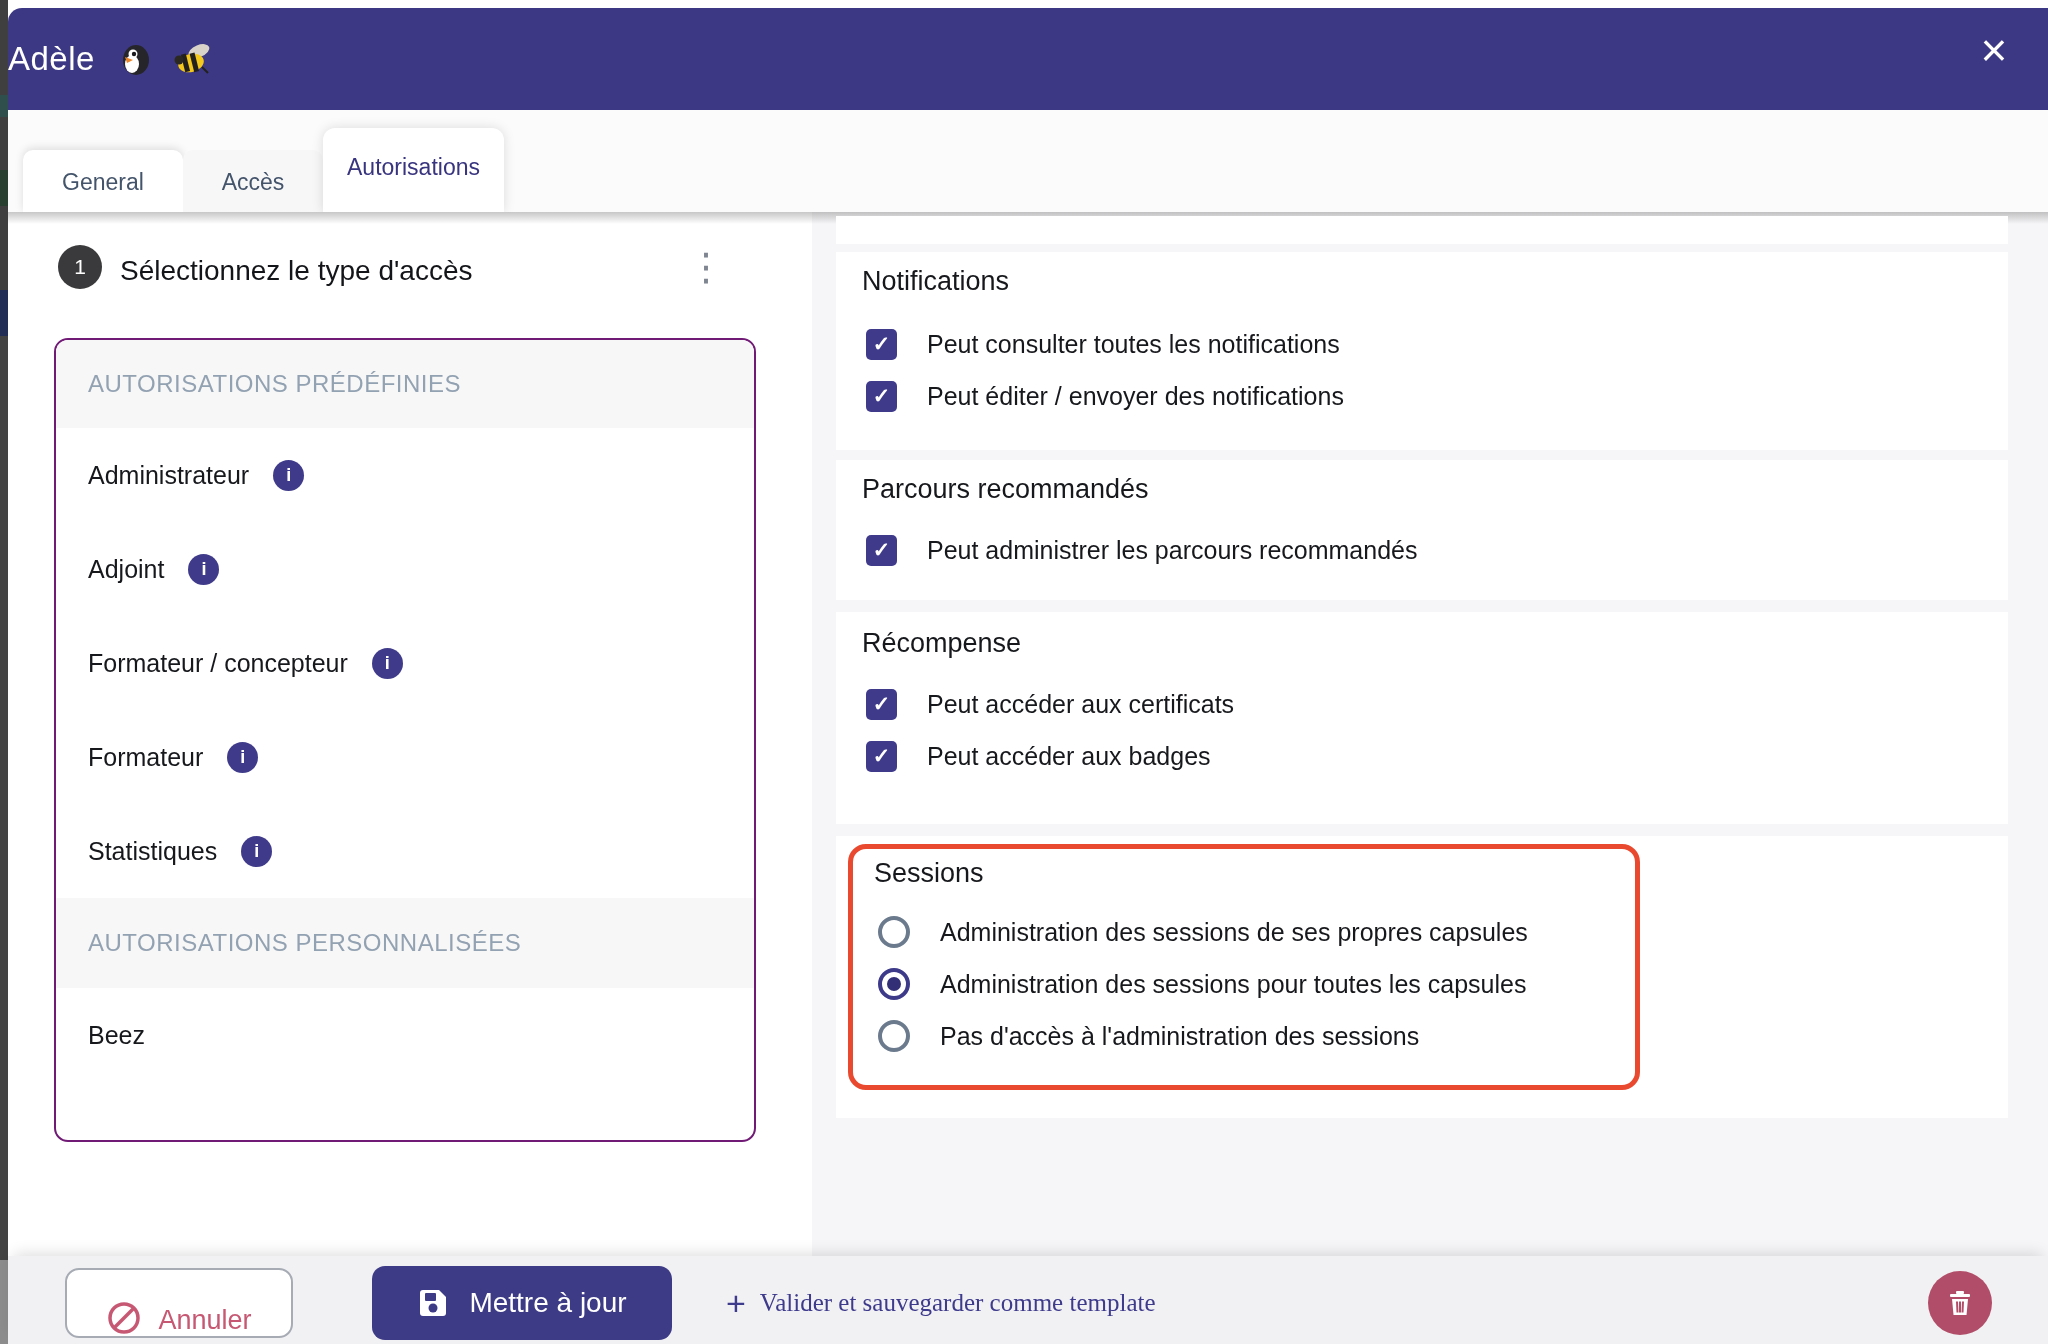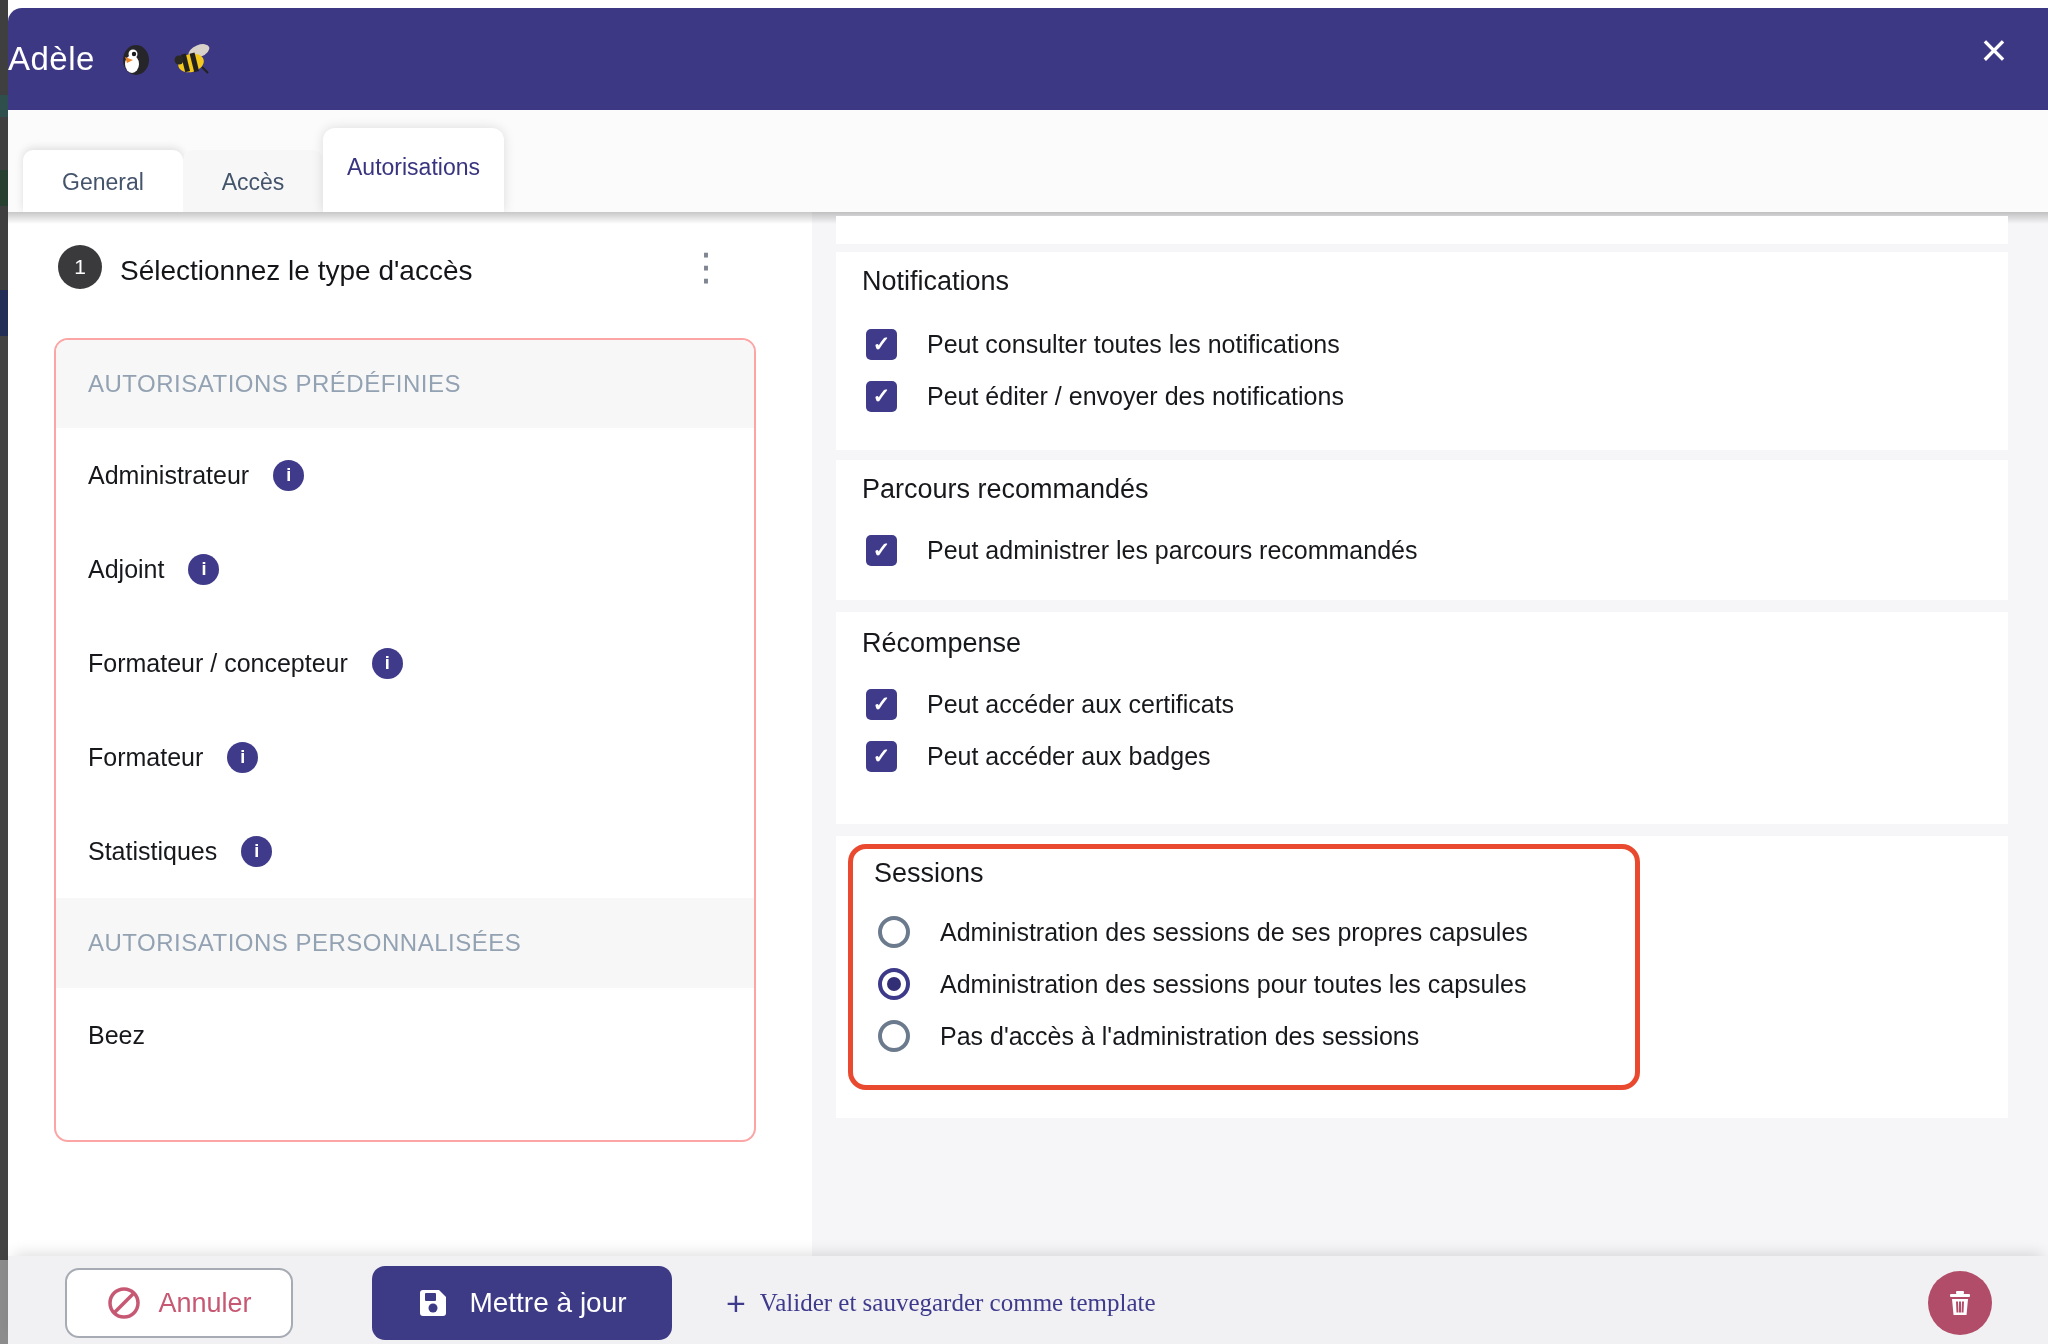--- a/index.html
+++ b/index.html
@@ -43,7 +43,7 @@
          display:flex;align-items:center;justify-content:center;cursor:pointer;}
 
   
-  .panel{left:54px;top:338px;width:702px;height:804px;border:2px solid #fca5a5;border-radius:14px;
+  .panel{left:54px;top:338px;width:702px;height:804px;border:2px solid #701a75;border-radius:14px;
          box-sizing:border-box;overflow:hidden;background:#ffffff;}
   .grouphead{height:88px;background:#f7f7f7;display:flex;align-items:center;padding-left:32px;
              color:#93a2b2;font-size:24px;letter-spacing:.5px;}

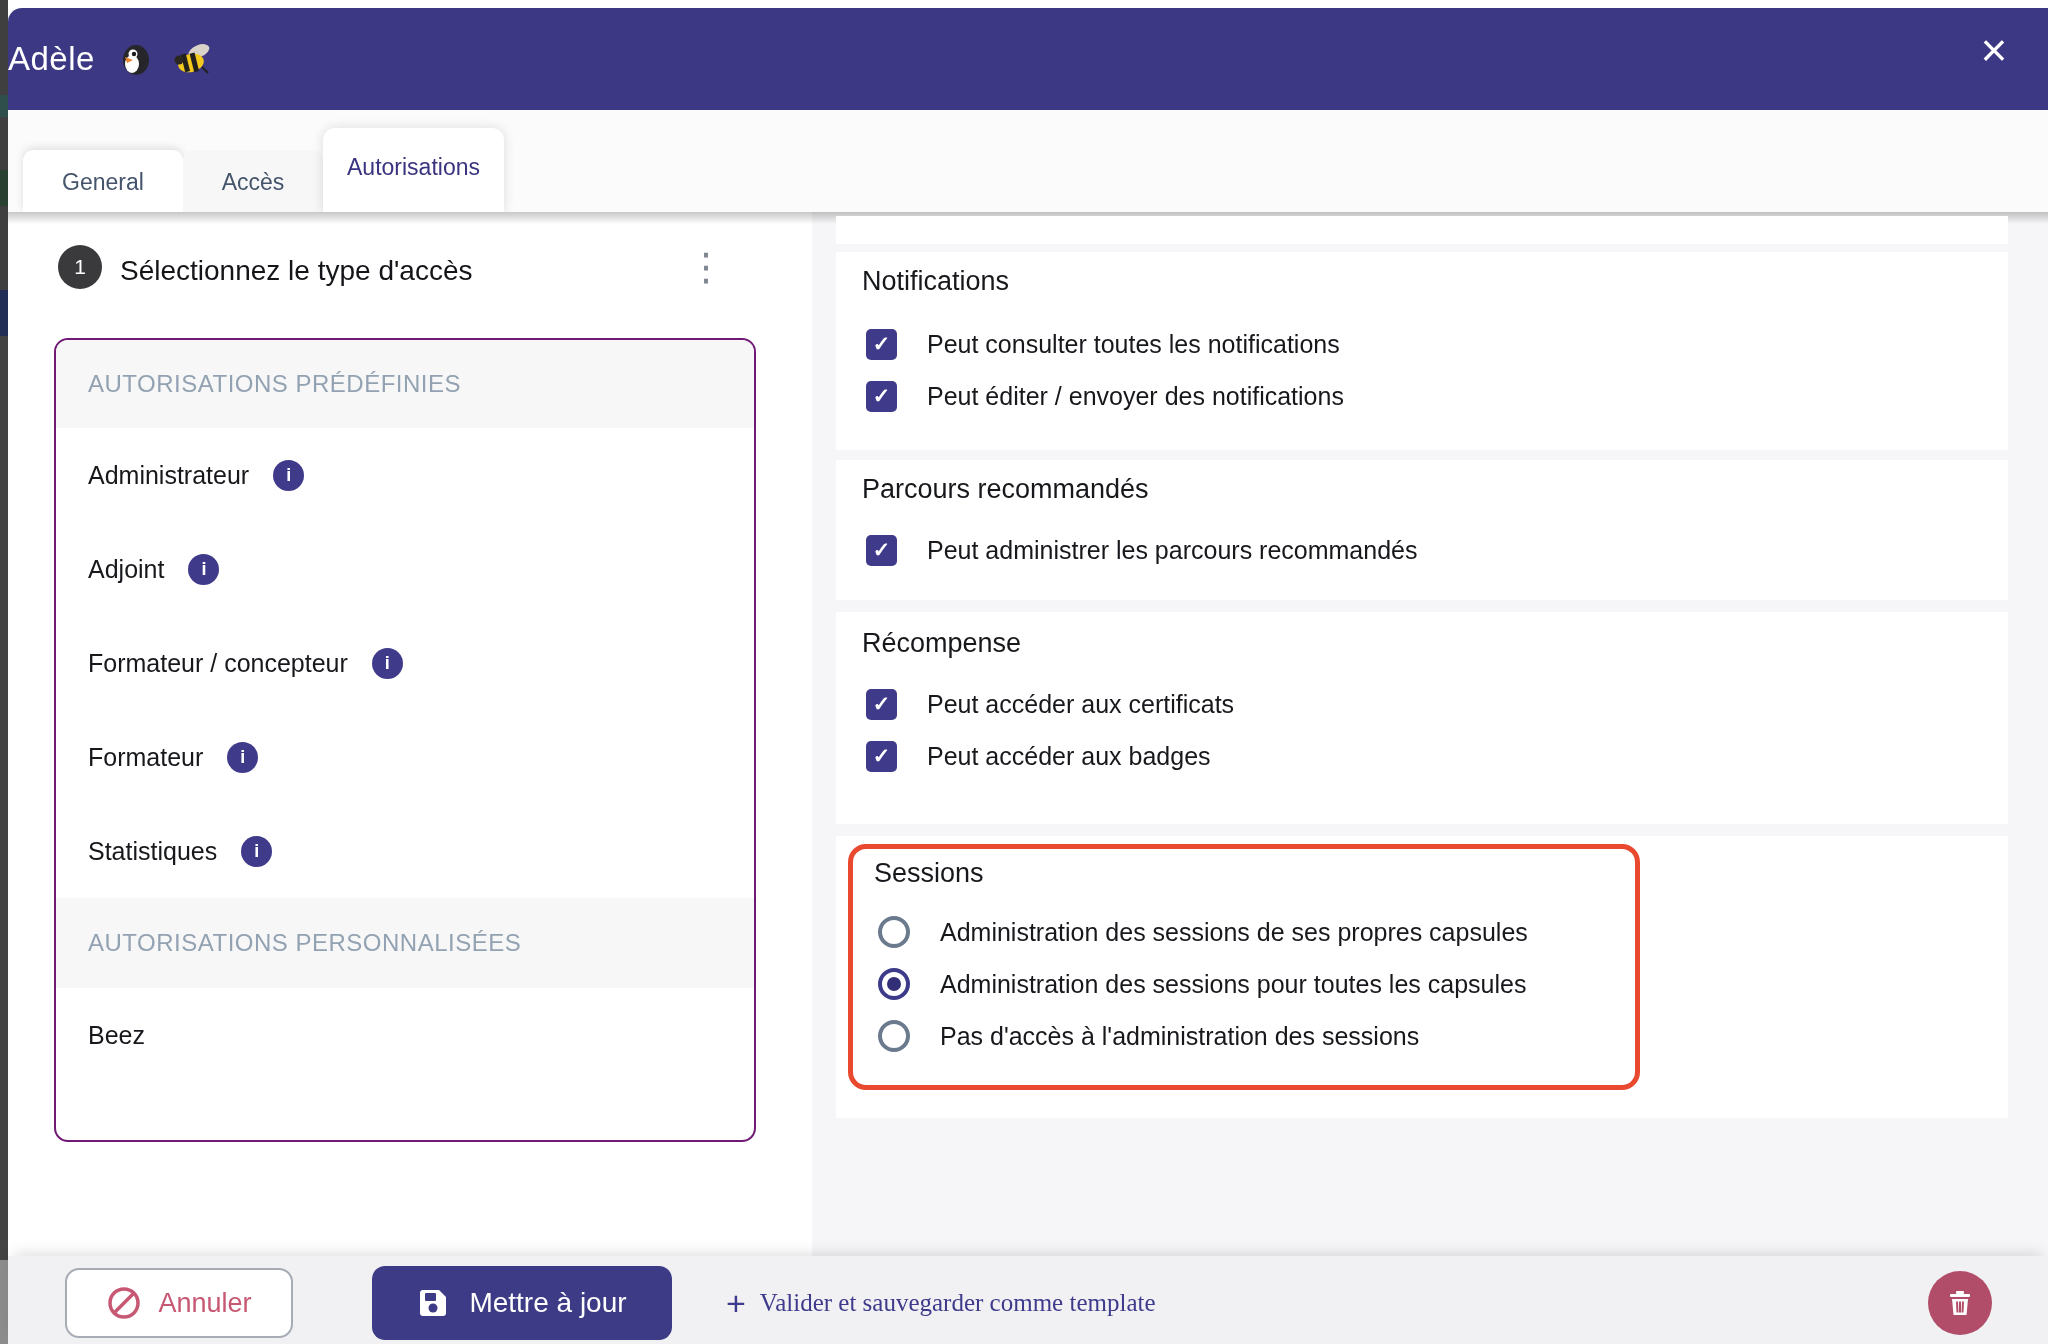--- a/index.html
+++ b/index.html
@@ -74,7 +74,7 @@
   .footer{left:8px;top:1256px;width:2040px;height:88px;background:#f1f1f3;
           box-shadow:0 -8px 14px -6px rgba(0,0,0,.14);}
   .btn-cancel{left:65px;top:1268px;width:228px;height:70px;background:#ffffff;border:2px solid #a6abb4;
-              border-radius:14px;box-sizing:border-box;display:flex;align-items:center;justify-content:center;
+              border-radius:14px;box-sizing:border-box;display:flex;align-items:flex-end;justify-content:center;
               gap:16px;color:#c75873;font-size:27px;cursor:pointer;}
   .btn-update{left:372px;top:1266px;width:300px;height:74px;background:#3d3a86;border-radius:13px;
               display:flex;align-items:center;justify-content:center;gap:20px;color:#ffffff;font-size:28px;cursor:pointer;}

